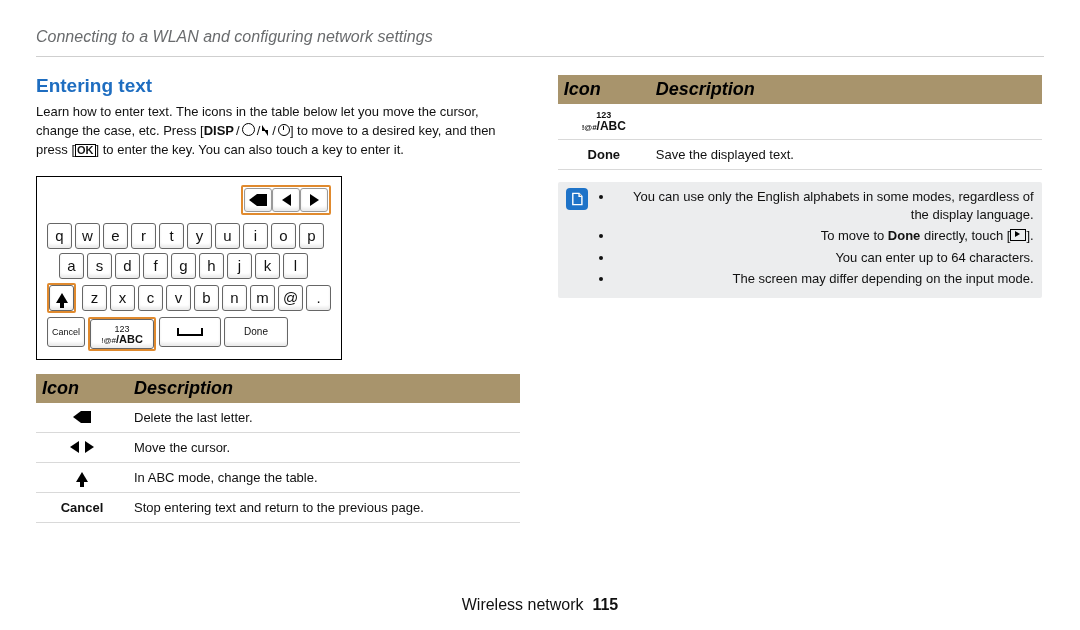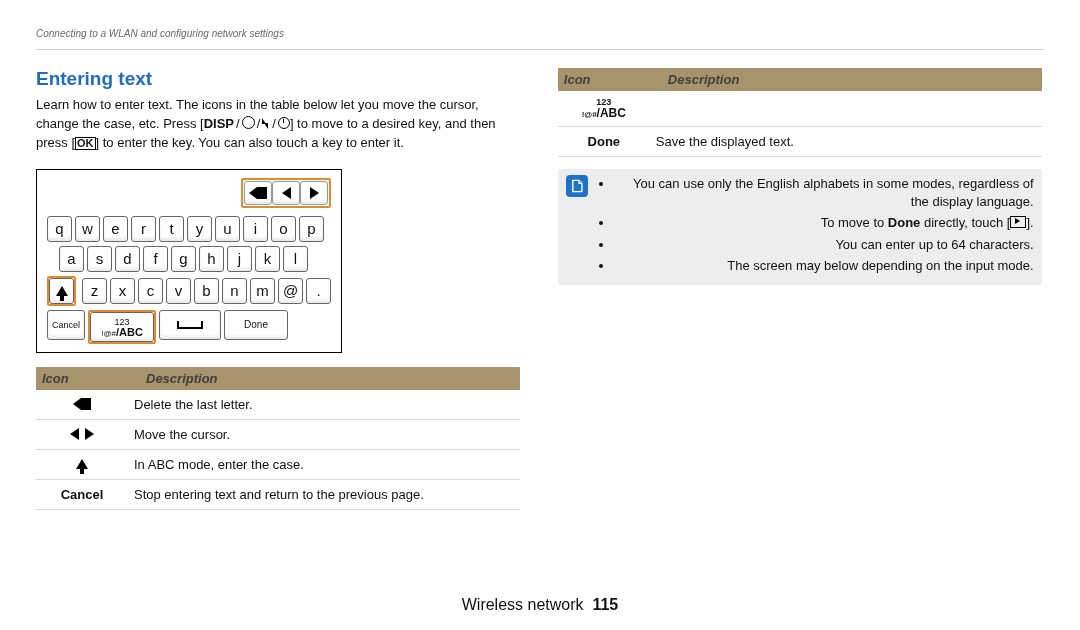--- a/index.html
+++ b/index.html
@@ -19,7 +19,7 @@
   .breadcrumb {
     font-style: italic;
     color: #696b6d;
-    font-size: 10px;
+    font-size: 16px;
     padding: 0 0 6px 0;
   }
   hr {

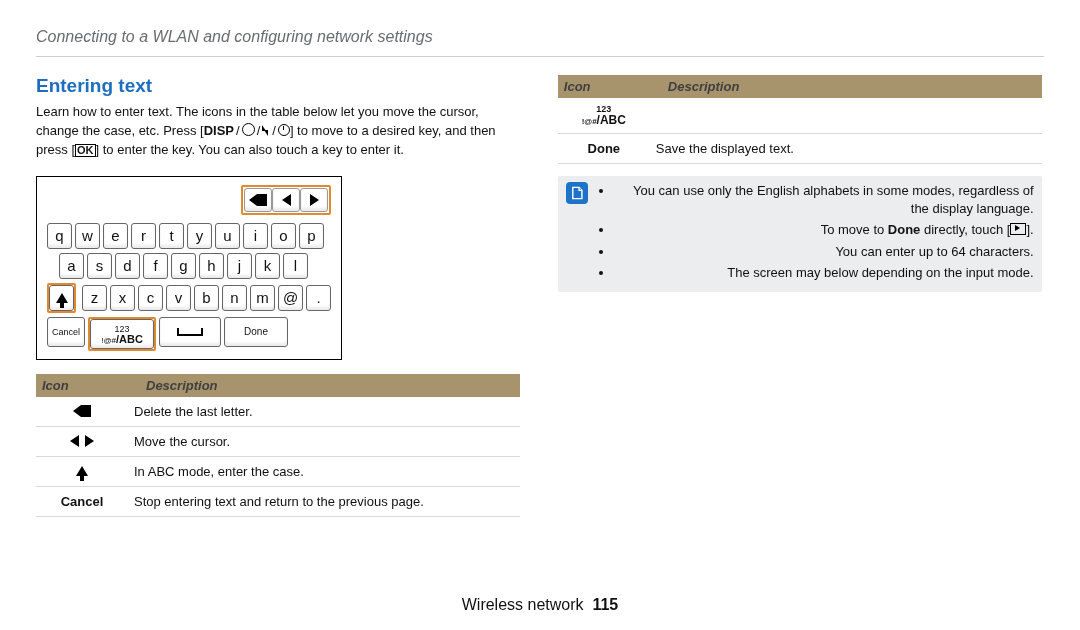--- a/index.html
+++ b/index.html
@@ -124,11 +124,10 @@
   .desc-head {
     display: flex;
     background: #a8946c;
-    color: #404040;
+    color: #000000;
     font-weight: bold;
     font-style: italic;
-    font-size: 13px;
-    gap: 12px;
+    font-size: 18px;
   }
   .desc-head .c1 { width: 80px; padding: 4px 6px; }
   .desc-head .c2 { flex: 1; padding: 4px 6px; }

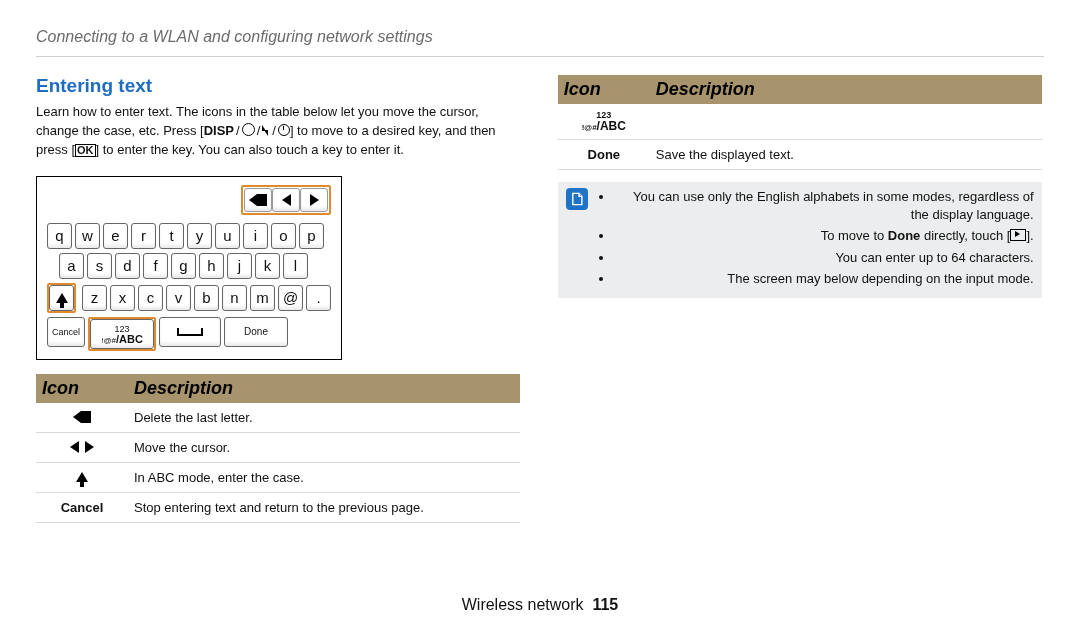--- a/index.html
+++ b/index.html
@@ -401,7 +401,7 @@
             <span>To move to </span><b>Done</b><span> directly, touch [</span><span class="play-icon"></span><span>].</span>
           </li>
           <li>You can enter up to 64 characters.</li>
-          <li>The screen may below depending on the input mode.</li>
+          <li>The screen may differ depending on the input mode.</li>
         </ul>
       </div>
     </div>

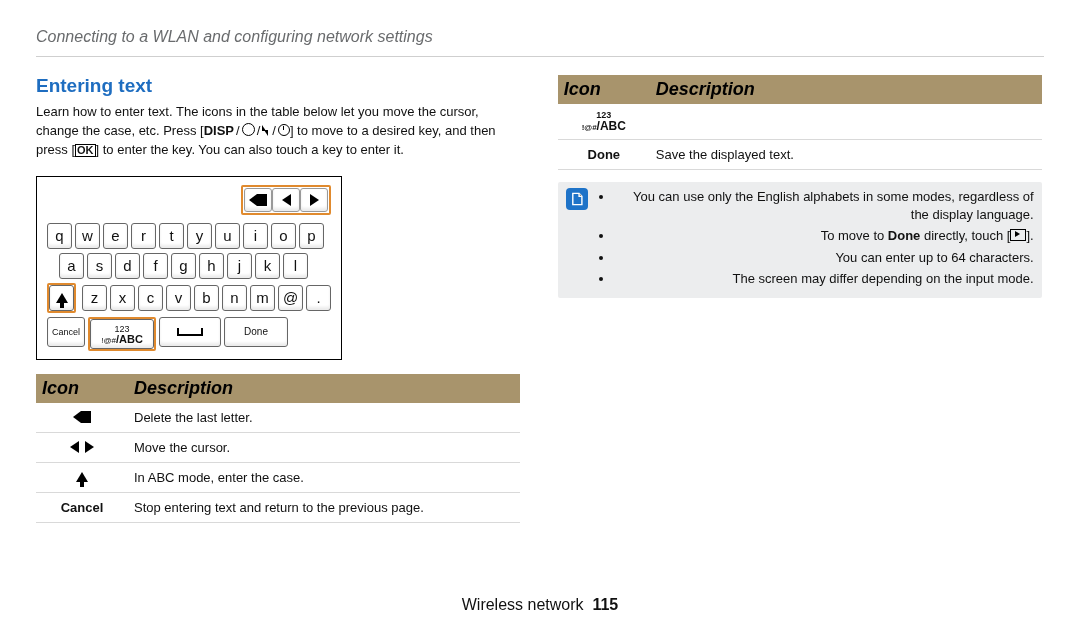--- a/index.html
+++ b/index.html
@@ -359,7 +359,7 @@
           <div class="c1">
               <span class="glyph-up"></span>
             </div>
-          <div class="c2">In ABC mode, enter the case.</div>
+          <div class="c2">In ABC mode, change the table.</div>
         </div>
         <div class="desc-row">
           <div class="c1">Cancel</div>

